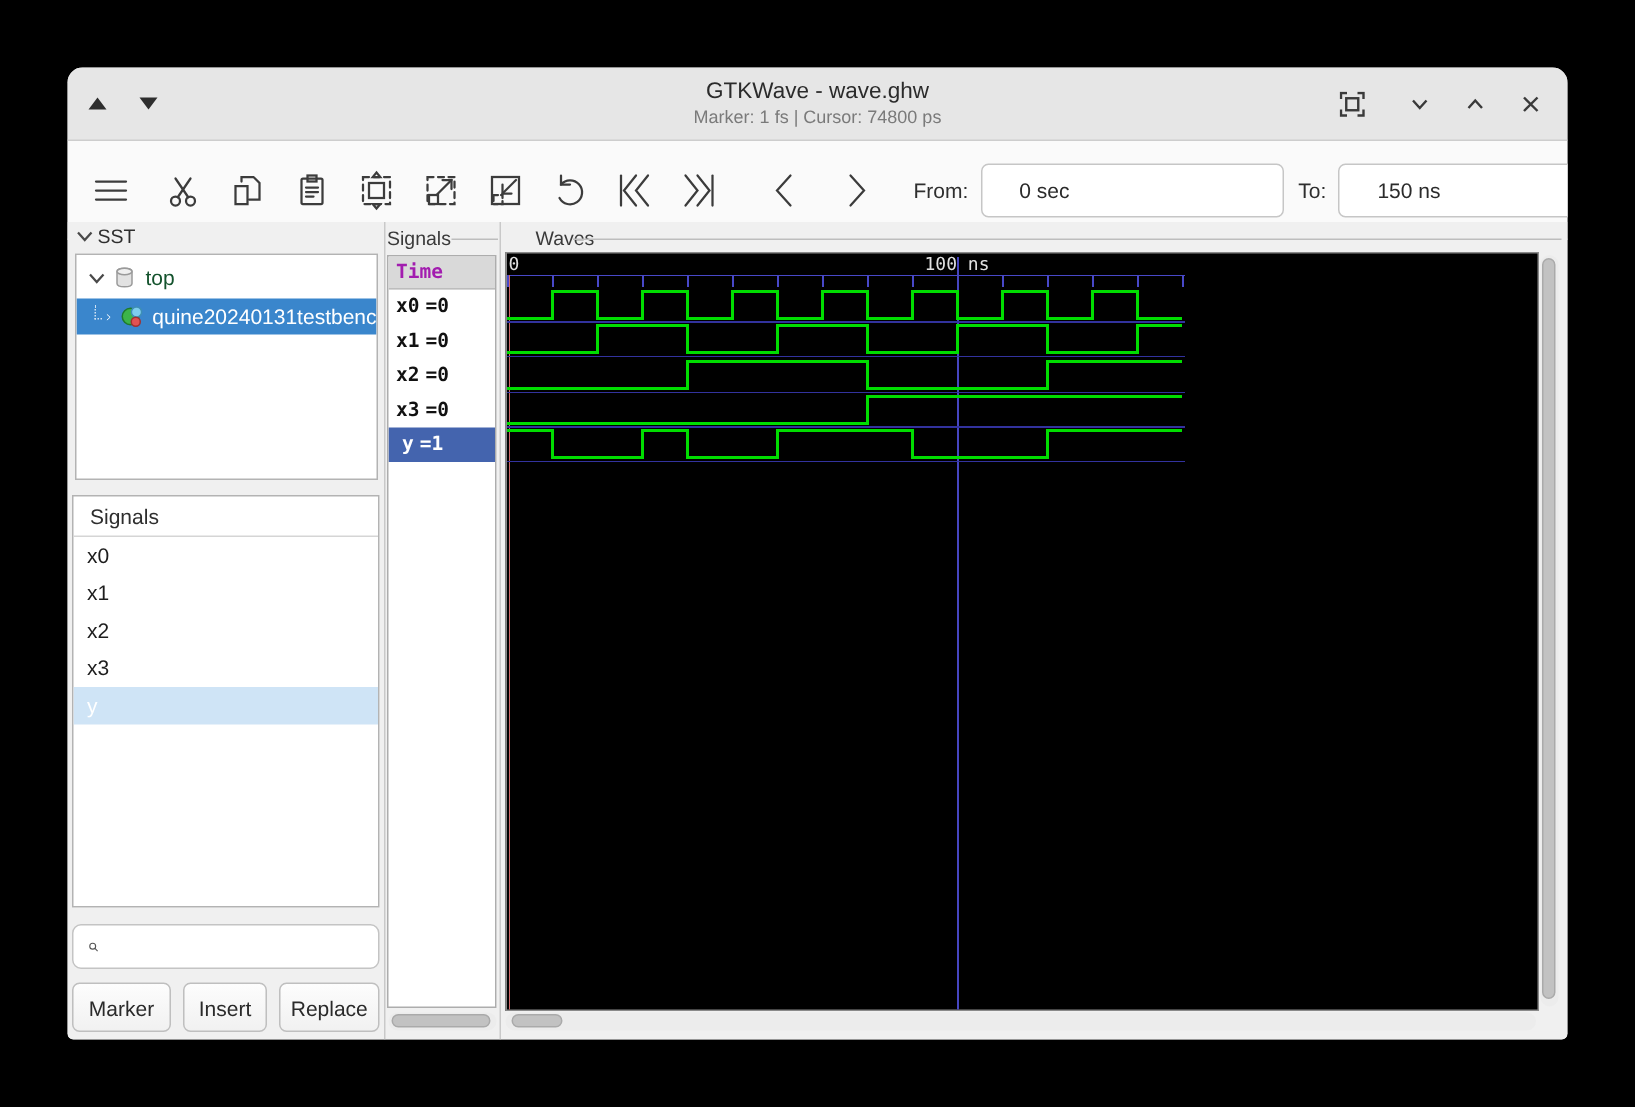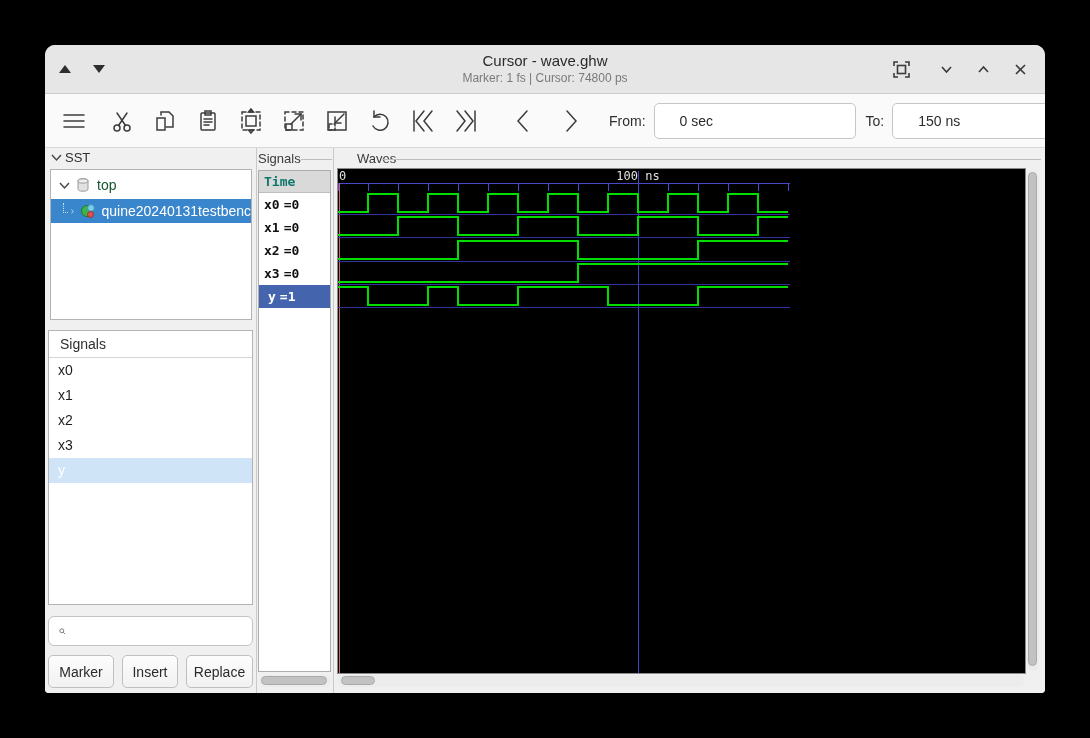--- a/index.html
+++ b/index.html
@@ -86,7 +86,7 @@
         <div class="tri down"></div>
       </div>
       <div class="tb-center">
-        <div class="title">Cursor - wave.ghw</div>
+        <div class="title">GTKWave - wave.ghw</div>
         <div class="subtitle">Marker: 1 fs  |  Cursor: 74800 ps</div>
       </div>
       <div class="tb-right">

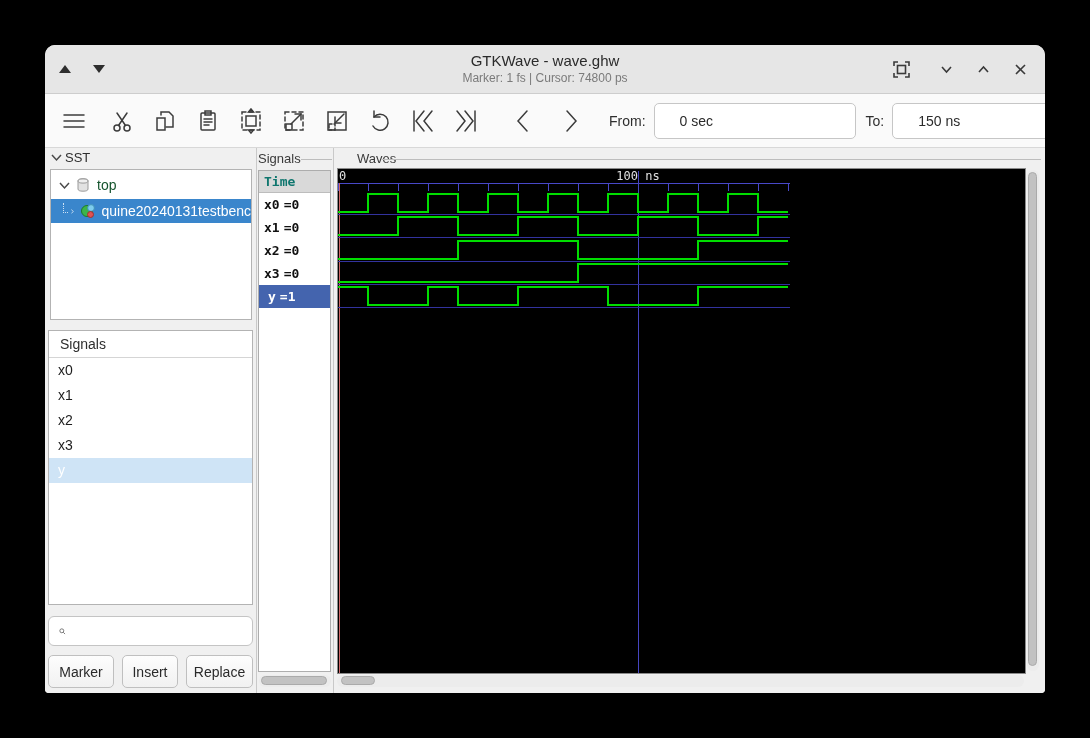--- a/index.html
+++ b/index.html
@@ -22,7 +22,7 @@
   .win-ic{width:17px;height:17px;display:block;}
   .win-ic path,.win-ic polyline,.win-ic rect,.win-ic line{stroke:#3a3a3a;stroke-width:1.6;fill:none;}
   
-  .toolbar{position:absolute;left:0;top:49px;width:1000px;height:54px;background:#fafafa;
+  .toolbar{position:absolute;left:0;top:49px;width:1000px;height:66px;background:#fafafa;
     border-bottom:1px solid #d8d8d8;display:flex;align-items:center;padding-left:14px;box-sizing:border-box;}
   .tbtn{width:30px;height:32px;margin-right:13px;display:flex;align-items:center;justify-content:center;flex:0 0 auto;}
   .tbtn svg{width:28px;height:28px;display:block;}

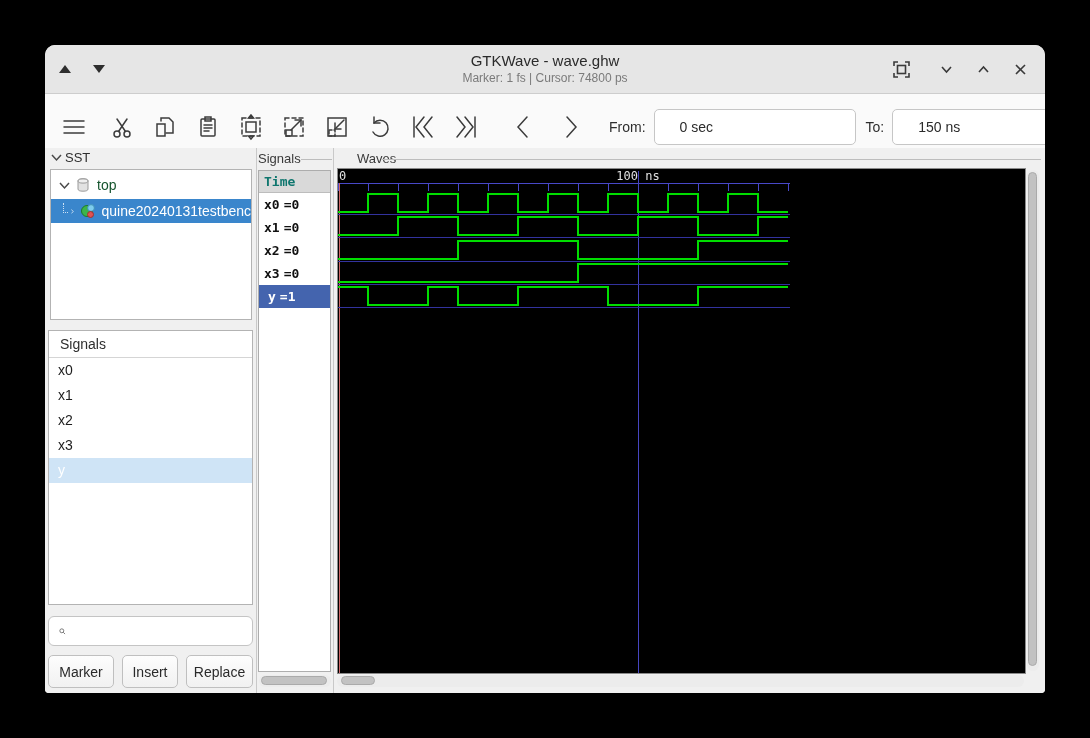--- a/index.html
+++ b/index.html
@@ -61,7 +61,7 @@
   .frame-line{position:absolute;top:11px;height:1px;background:#bdbdbd;}
   .names-box{left:213px;top:22px;width:73px;height:502px;border:1px solid #adadad;}
   .names-header{height:22px;background:#d9d9d9;border-bottom:1px solid #bdbdbd;
-    font-family:"DejaVu Sans Mono",monospace;font-weight:bold;font-size:13px;color:#0f766e;
+    font-family:"DejaVu Sans Mono",monospace;font-weight:bold;font-size:13px;color:#a21caf;
     display:flex;align-items:center;padding-left:5px;box-sizing:border-box;}
   .name-row{height:23px;display:flex;align-items:center;padding-left:5px;
     font-family:"DejaVu Sans Mono",monospace;font-weight:bold;font-size:13px;color:#111;gap:4px;}

